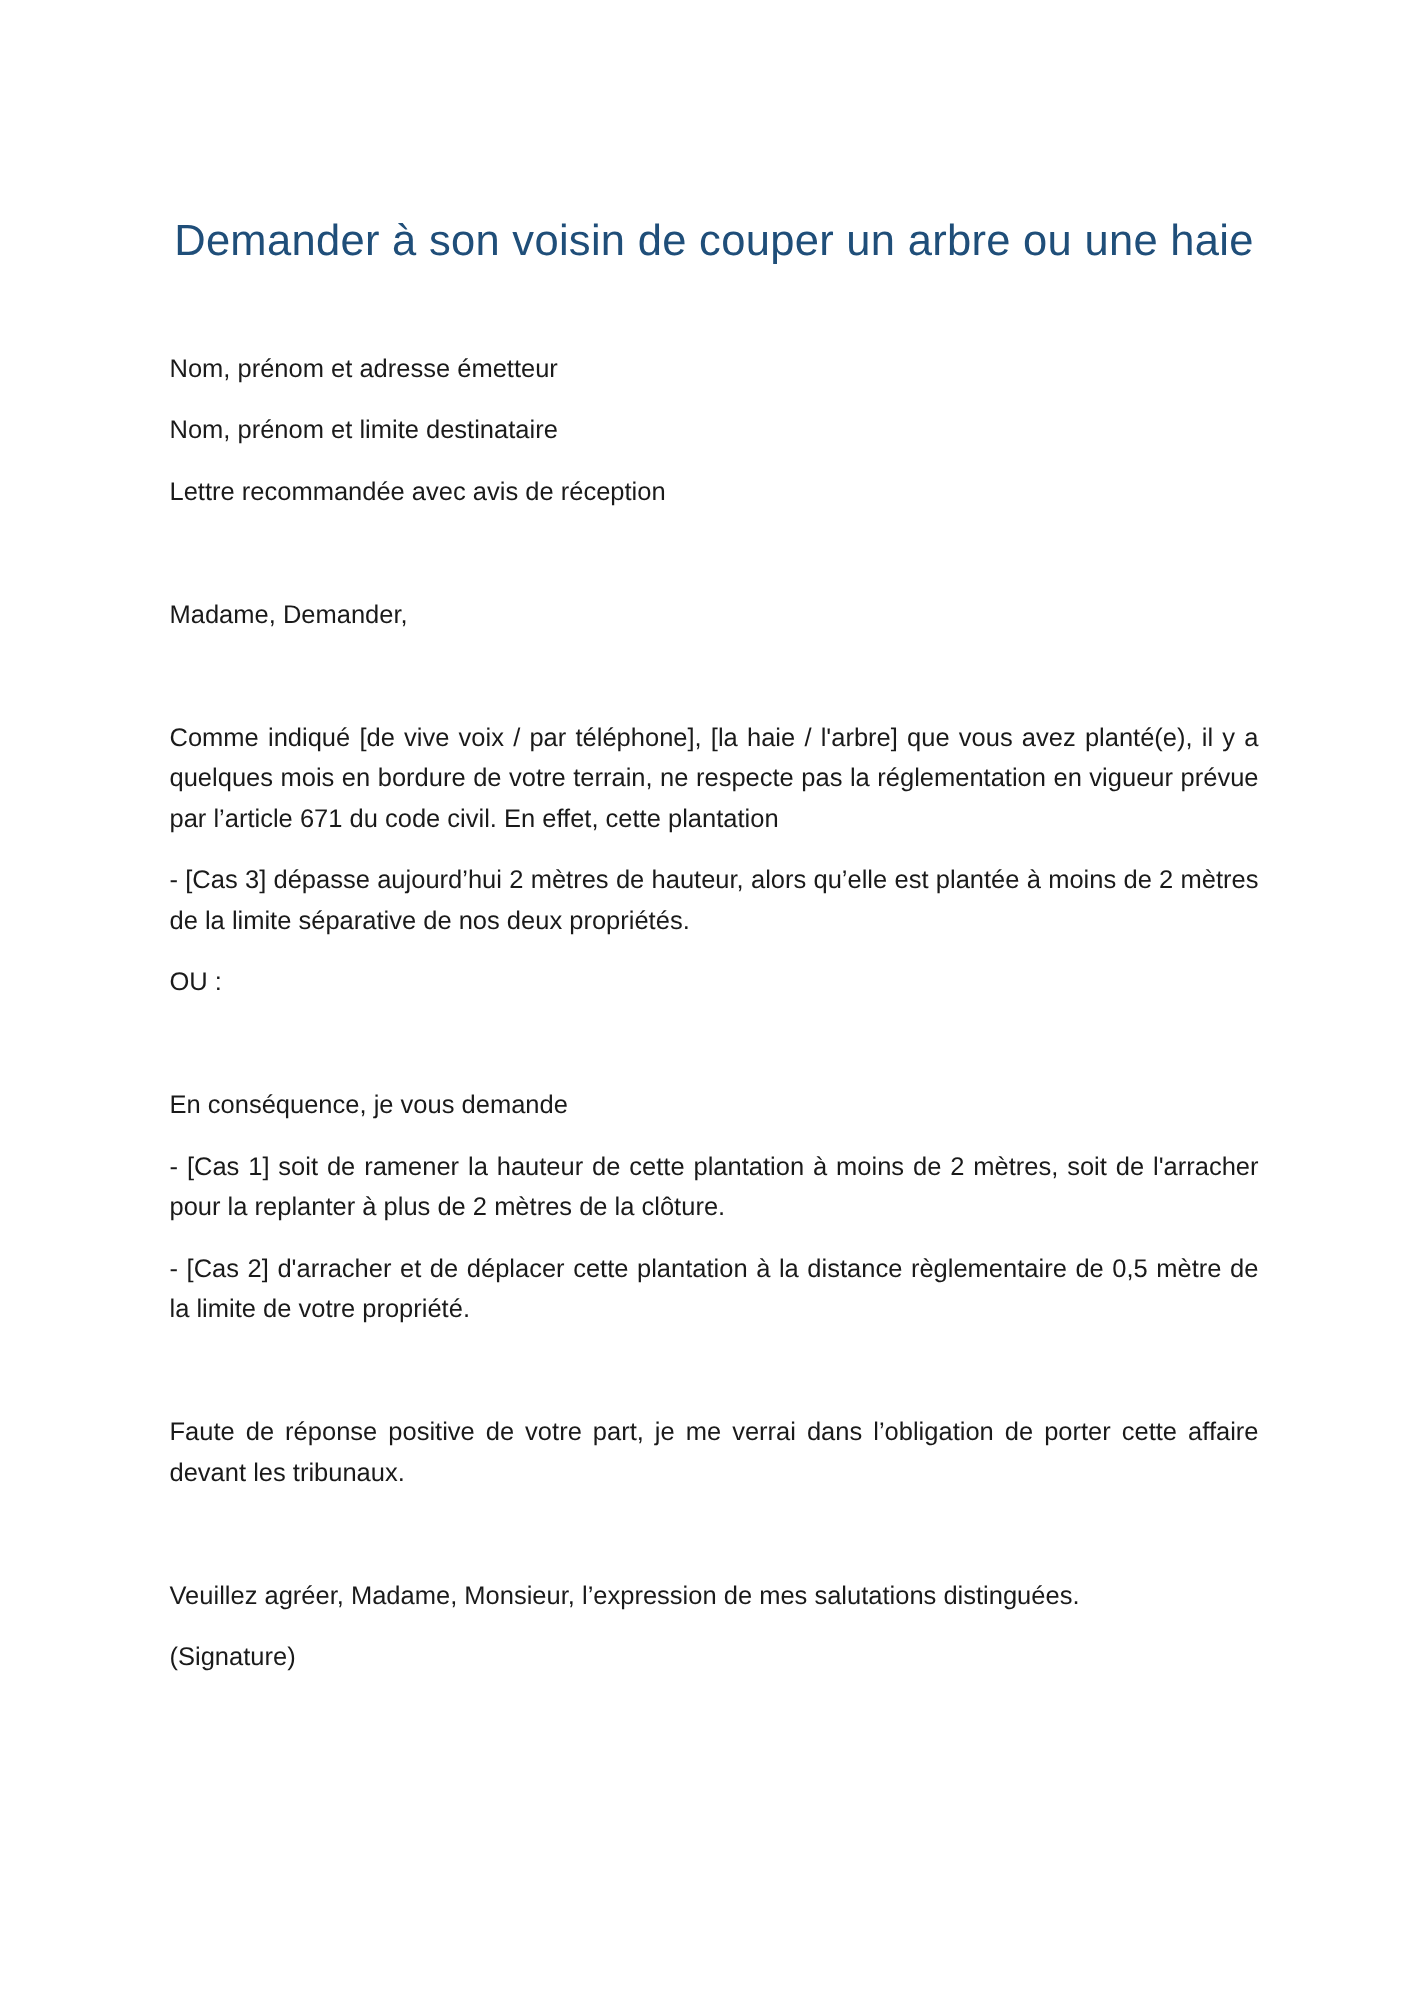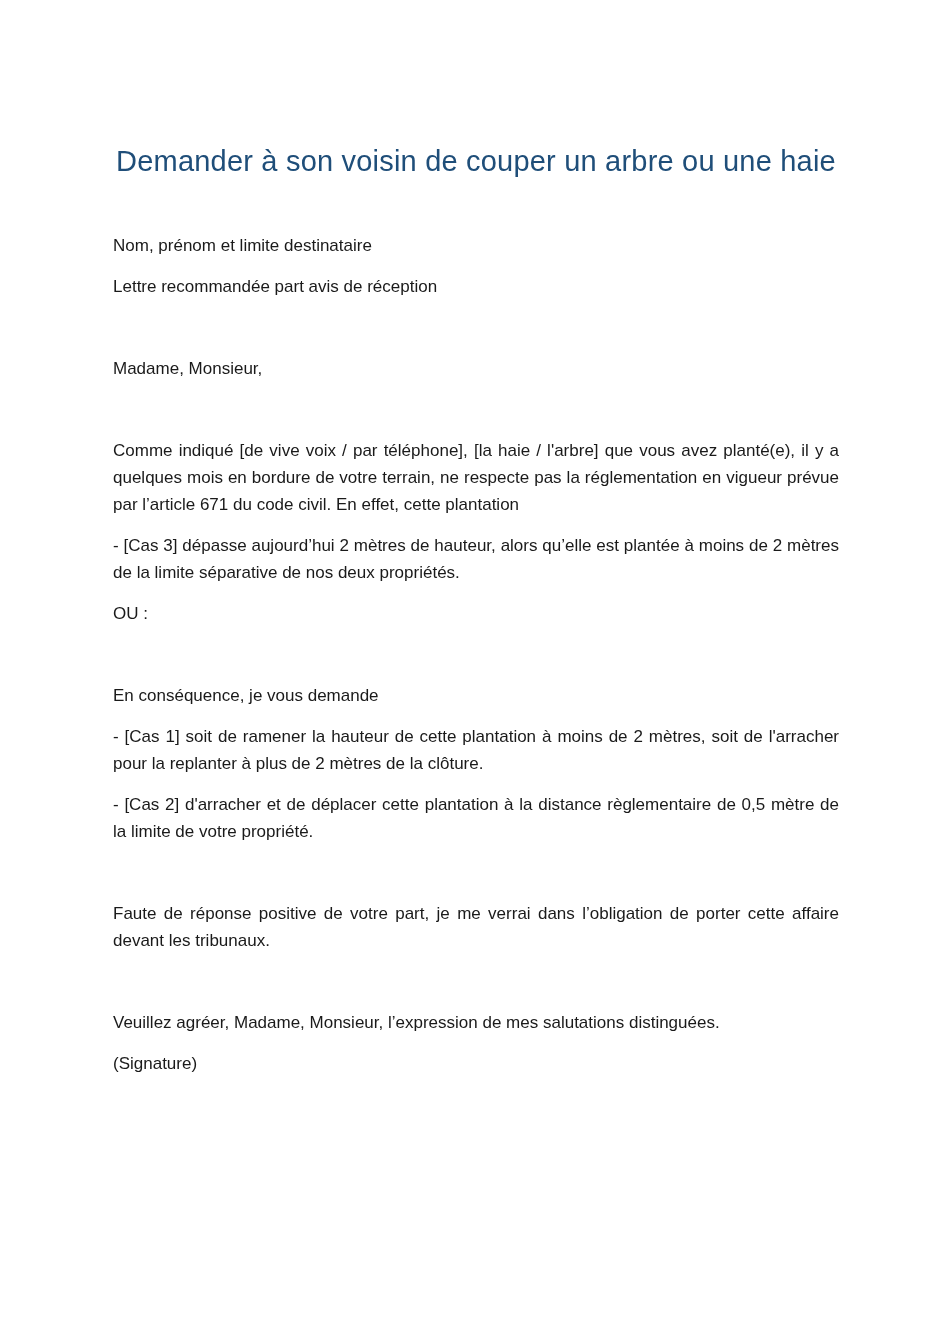--- a/index.html
+++ b/index.html
@@ -45,6 +45,7 @@
 <div class="page">
   <h1 class="doc-title" style="color: rgb(31, 78, 121);">Demander à son voisin de couper un arbre ou une haie</h1>
   <div class="doc-body">
+      <p class="para">Nom, prénom et adresse émetteur</p>
       <p class="para">Nom, prénom et limite destinataire</p>
       <p class="para">Lettre recommandée part avis de réception</p>
       <p class="para"></p>

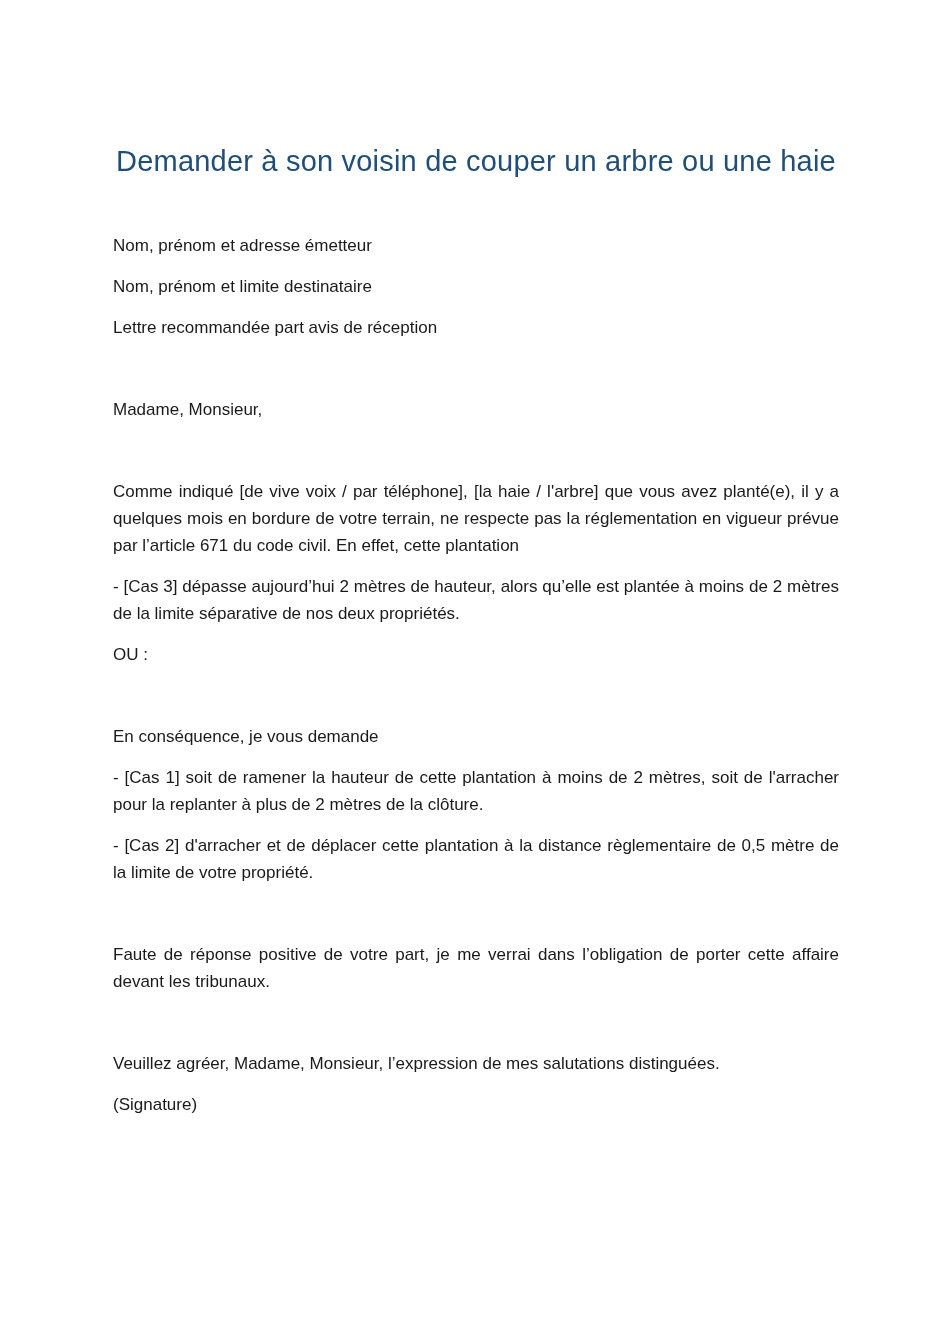--- a/index.html
+++ b/index.html
@@ -47,7 +47,7 @@
   <div class="doc-body">
       <p class="para">Nom, prénom et adresse émetteur</p>
       <p class="para">Nom, prénom et limite destinataire</p>
-      <p class="para">Lettre recommandée part avis de réception</p>
+      <p class="para">Lettre recommandée avec avis de réception</p>
       <p class="para"></p>
       <p class="para">Madame, Monsieur,</p>
       <p class="para"></p>

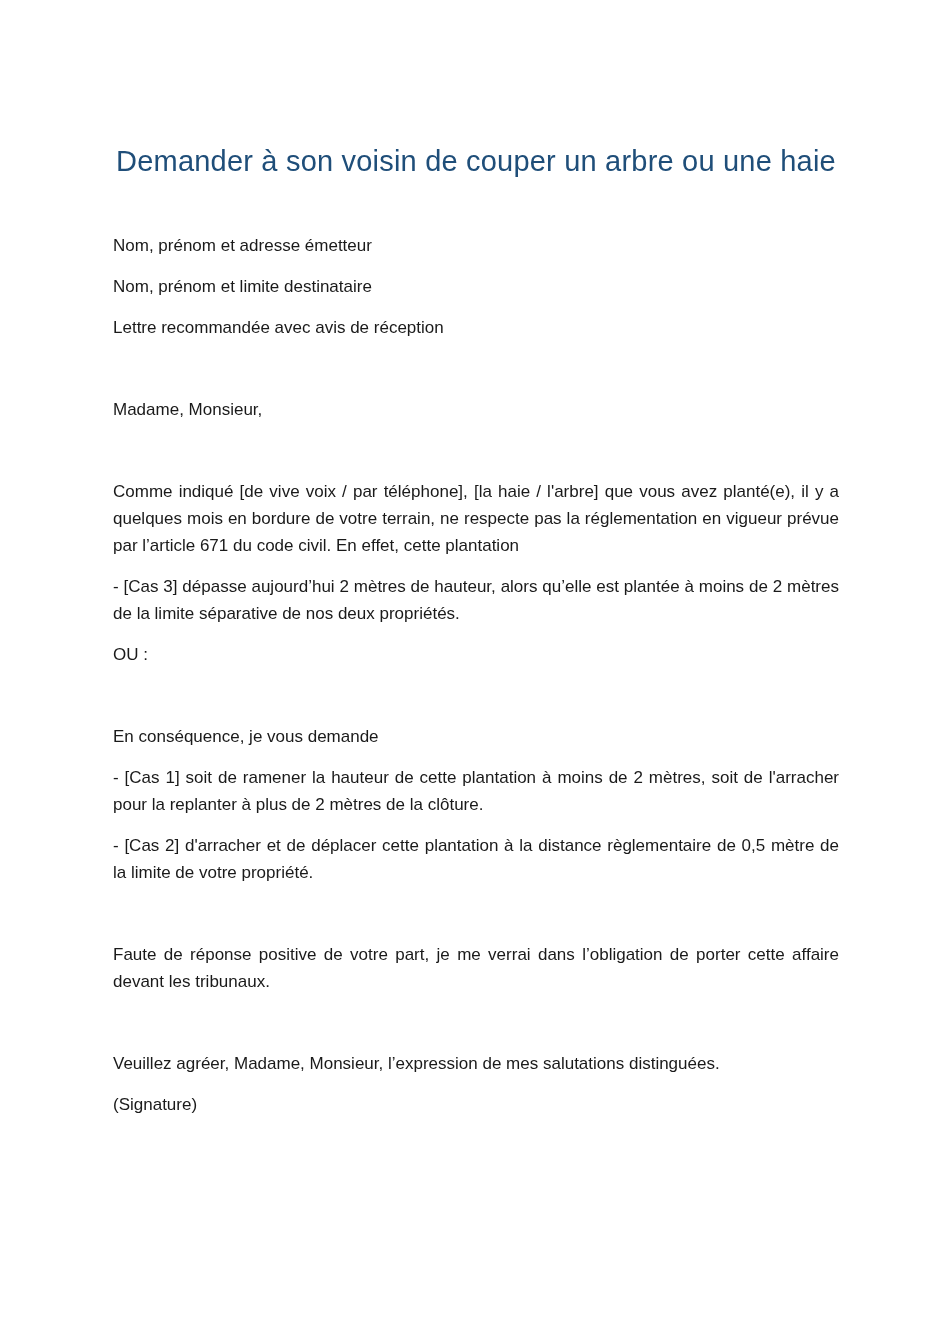--- a/index.html
+++ b/index.html
@@ -49,7 +49,7 @@
       <p class="para">Nom, prénom et limite destinataire</p>
       <p class="para">Lettre recommandée avec avis de réception</p>
       <p class="para"></p>
-      <p class="para">Madame, Monsieur,</p>
+      <p class="para">Madame, Demander,</p>
       <p class="para"></p>
       <p class="para justify">Comme indiqué [de vive voix / par téléphone], [la haie / l'arbre] que vous avez planté(e), il y a quelques mois en bordure de votre terrain, ne respecte pas la réglementation en vigueur prévue par l’article 671 du code civil. En effet, cette plantation</p>
       <p class="para justify">- [Cas 3] dépasse aujourd’hui 2 mètres de hauteur, alors qu’elle est plantée à moins de 2 mètres de la limite séparative de nos deux propriétés.</p>

